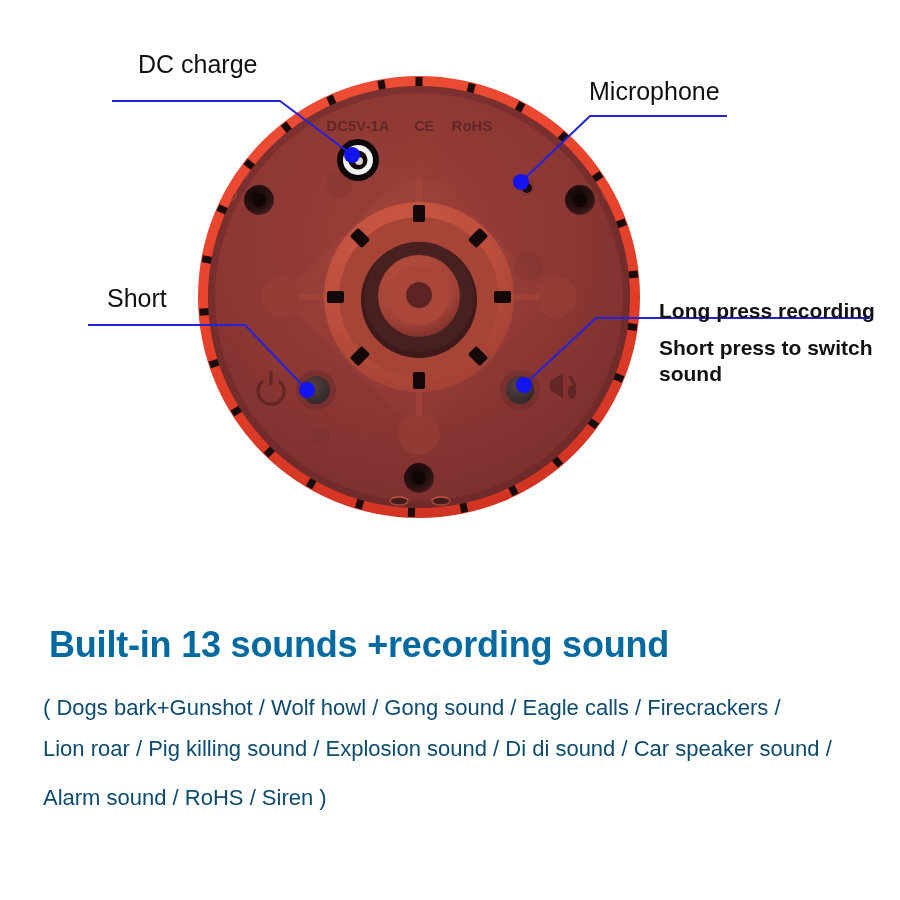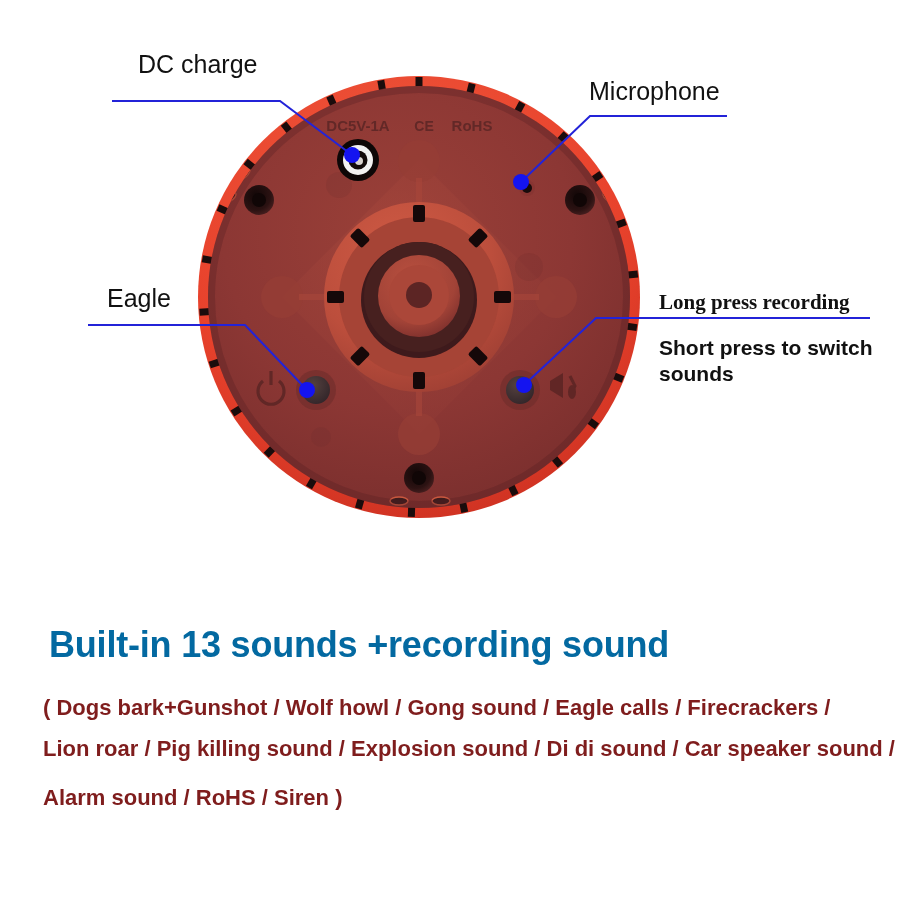--- a/index.html
+++ b/index.html
@@ -286,7 +286,7 @@
 
     <div class="callout plain" id="label-mic">Microphone</div>
 
-    <div class="callout plain" id="label-switch">Eagle</div>
+    <div class="callout plain" id="label-switch">Short</div>
 
     <div class="callout bold" id="label-long">Long press recording</div>
 

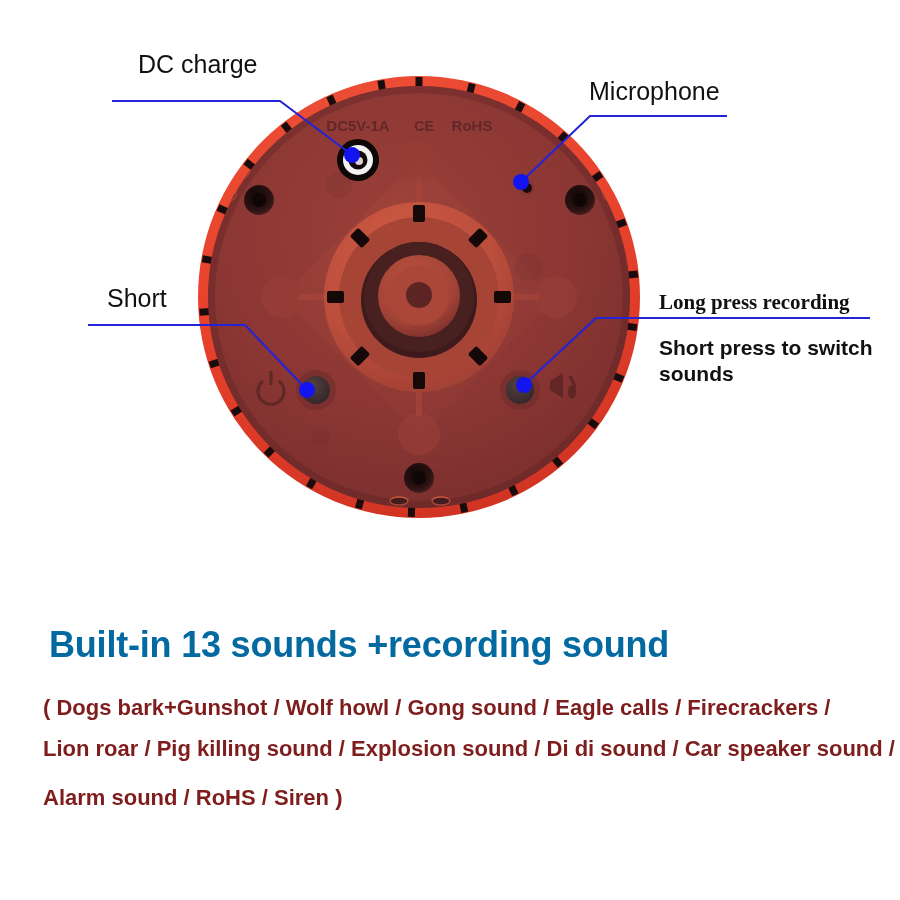--- a/index.html
+++ b/index.html
@@ -53,7 +53,7 @@
   #label-dc      { left: 138px; top: 49px; }
   #label-mic     { left: 589px; top: 76px; }
   #label-switch  { left: 107px; top: 283px; }
-  #label-long    { left: 659px; top: 289px; font-family: Liberation Serif, serif; }
+  #label-long    { left: 659px; top: 298px; }
   #label-short   { left: 659px; top: 335px; }
 
   

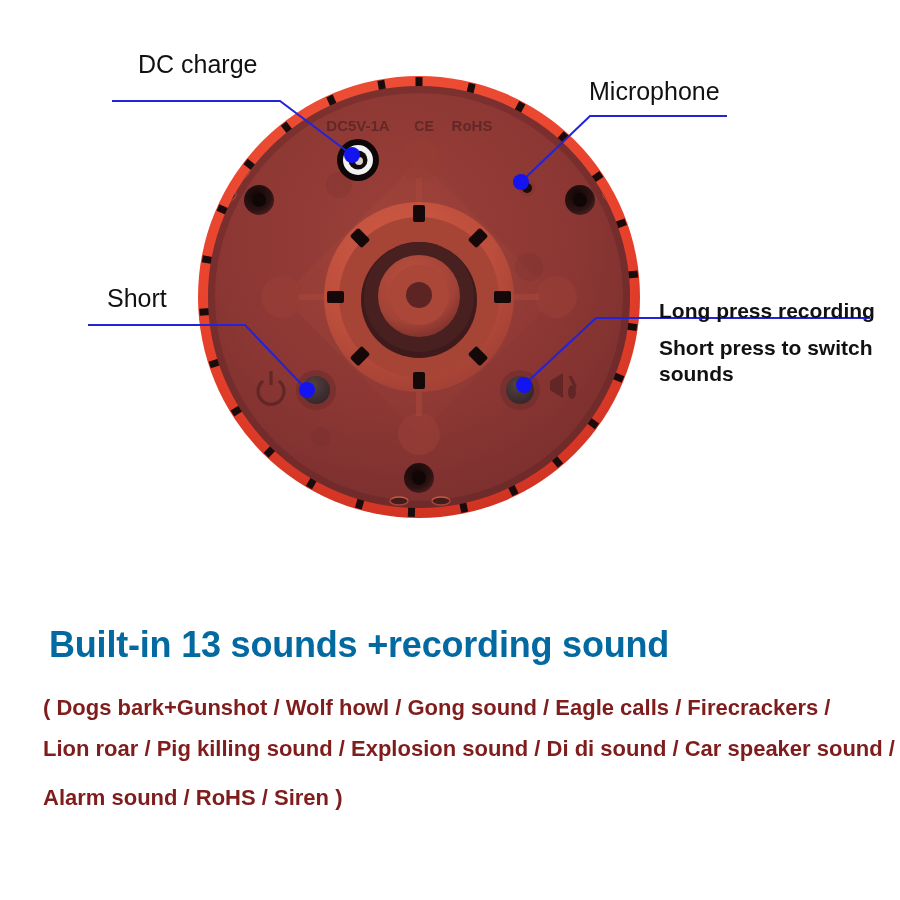--- a/index.html
+++ b/index.html
@@ -291,7 +291,7 @@
     <div class="callout bold" id="label-long">Long press recording</div>
 
     <div class="callout bold" id="label-short">Short press to switch
-sounds</div>
+sound</div>
   </div>
 
   <div id="text-block">

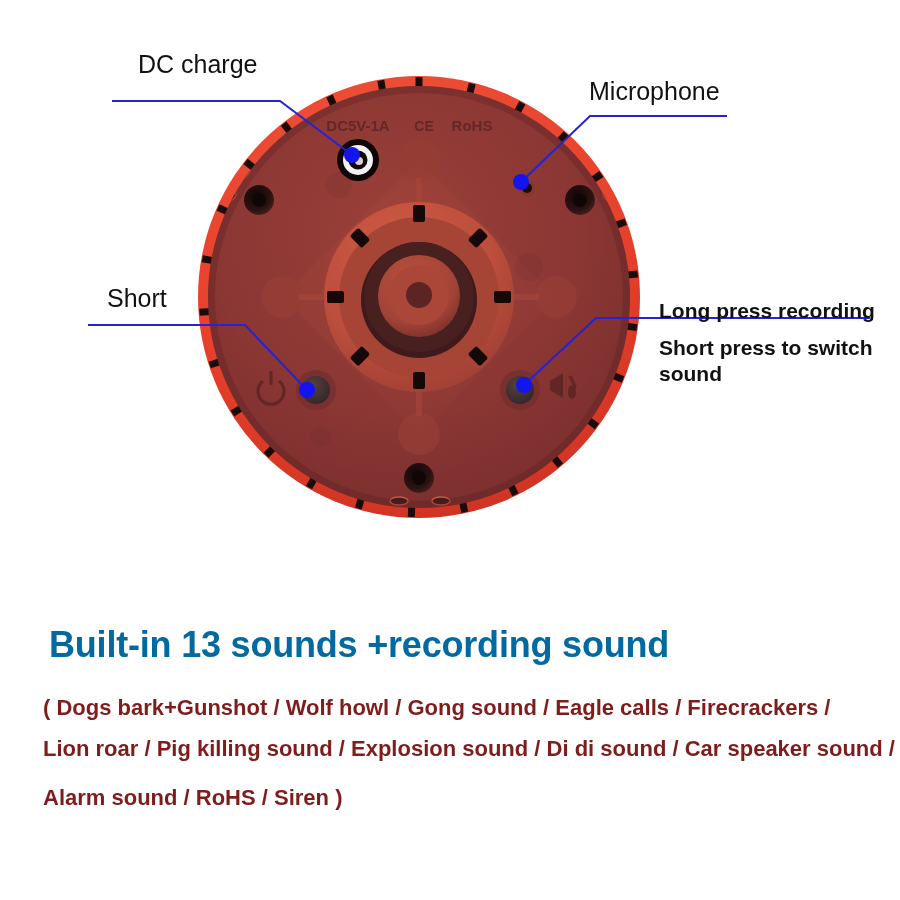--- a/index.html
+++ b/index.html
@@ -76,8 +76,8 @@
     position: absolute;
     left: 43px;
     font-size: 22px;
-    font-weight: 700;
-    color: #7f1d1d;
+    font-weight: 400;
+    color: #0c4a6e;
     white-space: pre;
   }
   #sounds-line-0 { top: 91px; }

